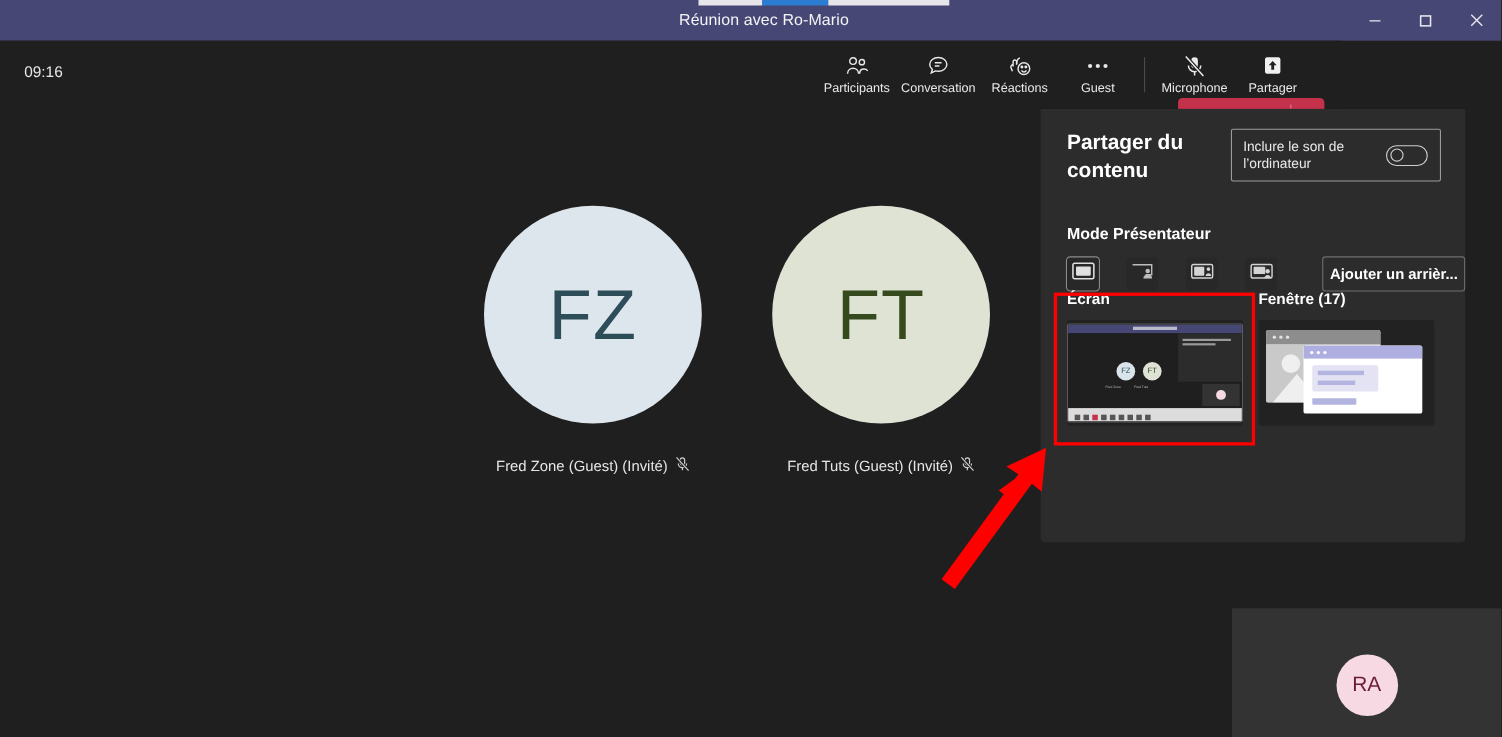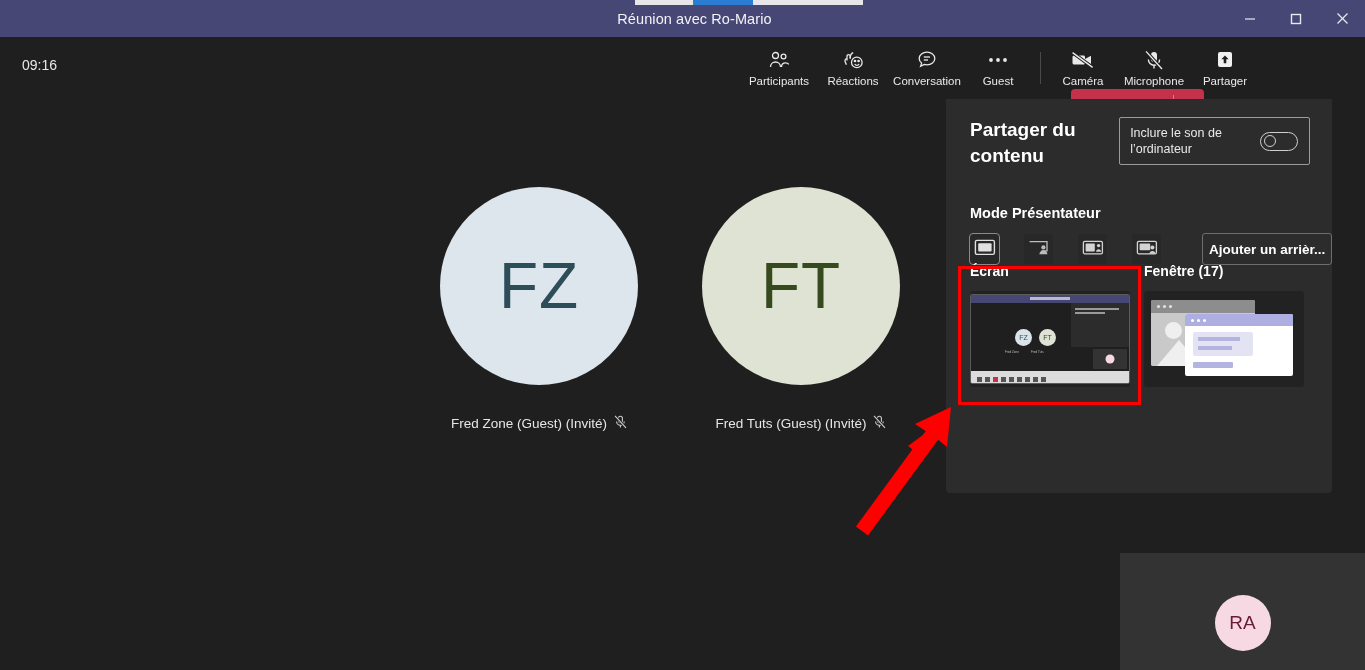--- a/index.html
+++ b/index.html
@@ -259,6 +259,17 @@
 
       <div class="tool wide">
         <span class="ic">
+          <svg width="20" height="20" viewBox="0 0 20 20" fill="none" stroke="#e9e9e9" stroke-width="1.3">
+            <path d="M10 2.2c4.3 0 7.8 2.8 7.8 6.3S14.3 14.8 10 14.8c-.9 0-1.8-.1-2.6-.35L3.6 16.2l1-3.1C3.1 12 2.2 10.3 2.2 8.5 2.2 5 5.7 2.2 10 2.2z"></path>
+            <line x1="6.8" y1="7" x2="13" y2="7"></line>
+              <line x1="6.8" y1="10" x2="11" y2="10"></line>
+          </svg>
+        </span>
+        <span class="lbl">Conversation</span>
+      </div>
+
+      <div class="tool wide">
+        <span class="ic">
           <svg width="21" height="20" viewBox="0 0 21 20" fill="none" stroke="#e9e9e9" stroke-width="1.3">
             <path d="M4 10.5V6.2c0-.9.7-1.6 1.6-1.6.9 0 1.6.7 1.6 1.6v2.6"></path>
             <path d="M7.2 8.2c0-2.6 1.3-5 3-5.6"></path>
@@ -270,17 +281,6 @@
           </svg>
         </span>
         <span class="lbl">Réactions</span>
-      </div>
-
-      <div class="tool wide">
-        <span class="ic">
-          <svg width="20" height="20" viewBox="0 0 20 20" fill="none" stroke="#e9e9e9" stroke-width="1.3">
-            <path d="M10 2.2c4.3 0 7.8 2.8 7.8 6.3S14.3 14.8 10 14.8c-.9 0-1.8-.1-2.6-.35L3.6 16.2l1-3.1C3.1 12 2.2 10.3 2.2 8.5 2.2 5 5.7 2.2 10 2.2z"></path>
-            <line x1="6.8" y1="7" x2="13" y2="7"></line>
-              <line x1="6.8" y1="10" x2="11" y2="10"></line>
-          </svg>
-        </span>
-        <span class="lbl">Conversation</span>
       </div>
 
       <div class="tool">

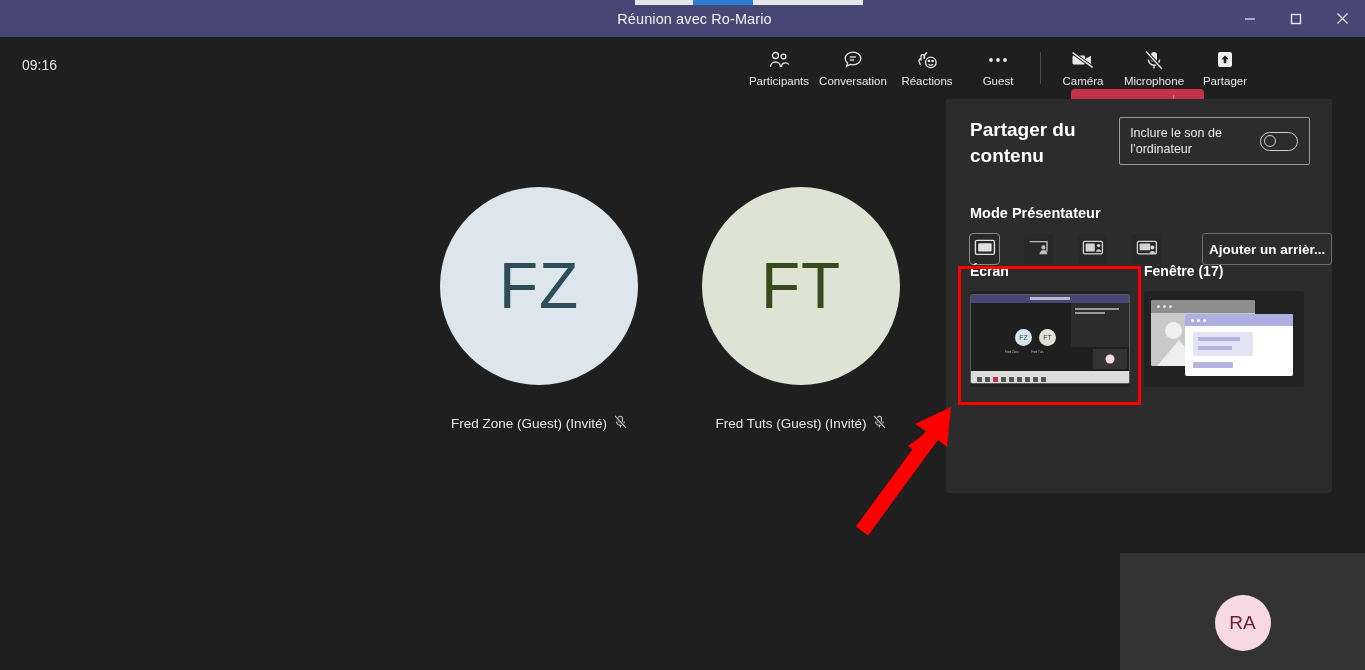--- a/index.html
+++ b/index.html
@@ -296,17 +296,6 @@
 
       <div class="divider"></div>
 
-      <div class="tool">
-        <span class="ic">
-          <svg width="24" height="20" viewBox="0 0 24 20" fill="none" stroke="#e9e9e9" stroke-width="1.4">
-            <path d="M3 5.5h9.5c.8 0 1.5.7 1.5 1.5v6c0 .8-.7 1.5-1.5 1.5H3c-.8 0-1.5-.7-1.5-1.5V7c0-.8.7-1.5 1.5-1.5z" fill="#e9e9e9" stroke="none"></path>
-            <path d="M14 9l6-3.2v8.4L14 11z" fill="#e9e9e9" stroke="none"></path>
-            <line x1="1.6" y1="2.6" x2="21.6" y2="17.4" stroke="#1f1f1f" stroke-width="3.4"></line>
-            <line x1="1.6" y1="2.6" x2="21.6" y2="17.4" stroke="#e9e9e9" stroke-width="1.4"></line>
-          </svg>
-        </span>
-        <span class="lbl">Caméra</span>
-      </div>
 
       <div class="tool wide">
         <span class="ic">

